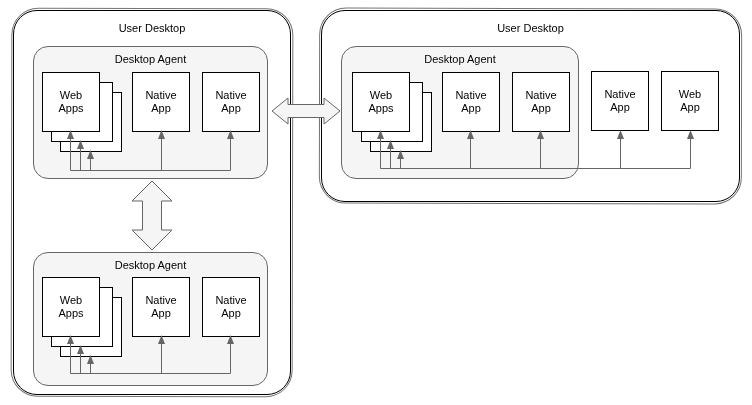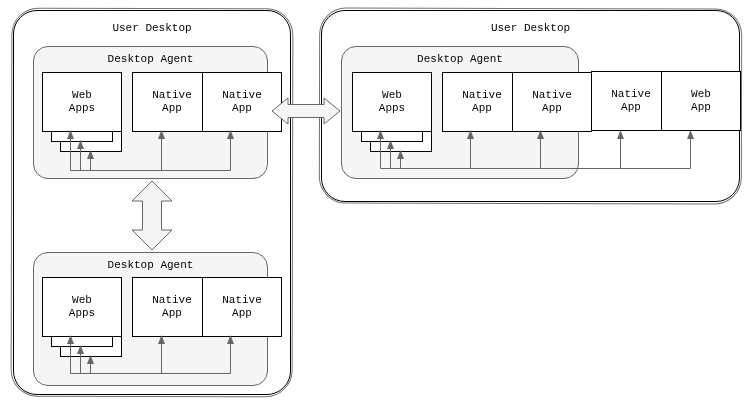--- a/index.html
+++ b/index.html
@@ -12,7 +12,7 @@
   
   .desktop {
     position:absolute; background:#fff;
-    border:1.4px solid #000; border-radius:24px; z-index:1;font-family:Liberation Mono, monospace;
+    border:1.4px solid #000; border-radius:24px; z-index:1;
   }
   .desktop::after {
     content:""; position:absolute; inset:-3px; pointer-events:none;

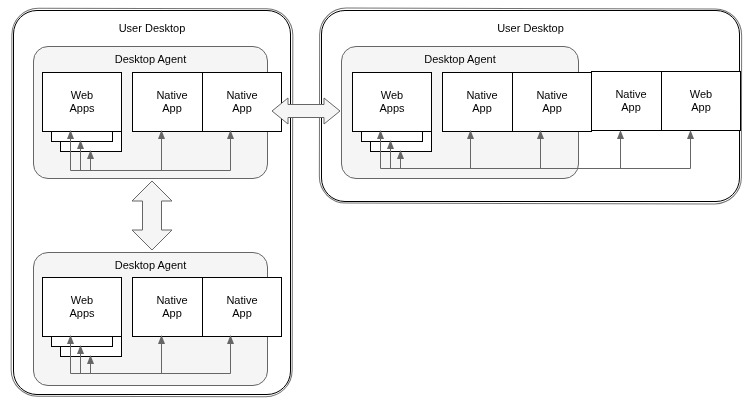--- a/index.html
+++ b/index.html
@@ -32,7 +32,7 @@
     font-size:11px; line-height:13px;
   }
   .appbox {
-    position:absolute; width:80px; height:60px; background:#fff;
+    position:absolute; width:58px; height:60px; background:#fff;
     border:1px solid #000; display:flex; align-items:center; justify-content:center;
     text-align:center; font-size:11px; line-height:13px; white-space:pre-line;
     z-index:4;

